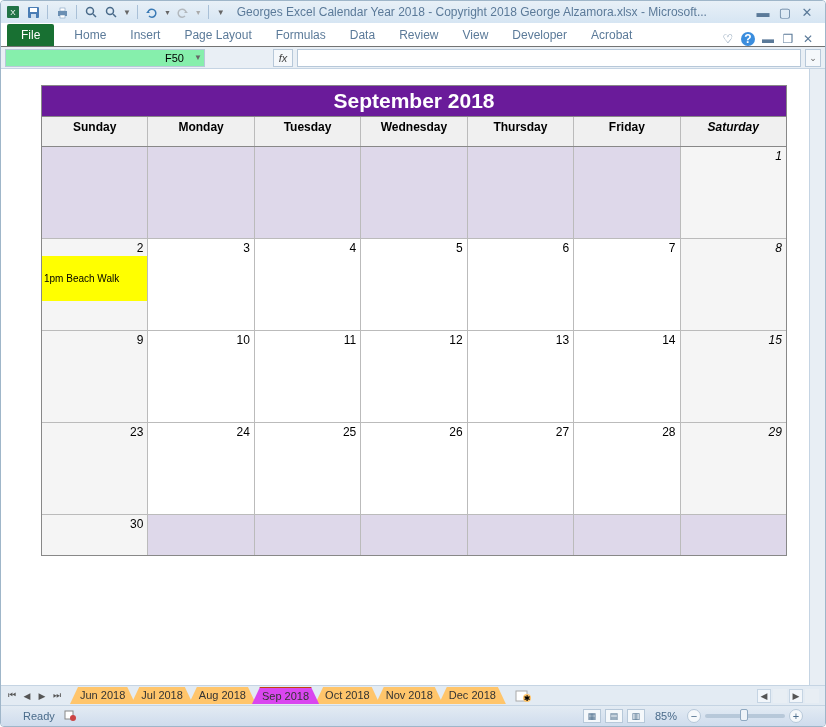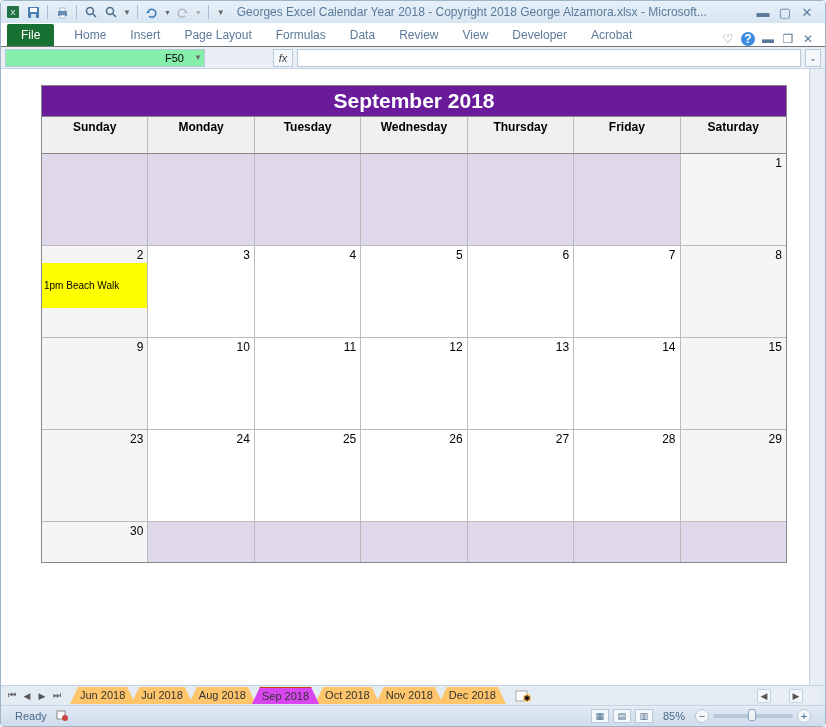--- a/index.html
+++ b/index.html
@@ -116,7 +116,7 @@
   text-align: center;
   font-size: 12px;
   padding: 2px 0;
-  height: 36px;
+  height: 29px;
   line-height: 16px;
 }
 .cal-cell {

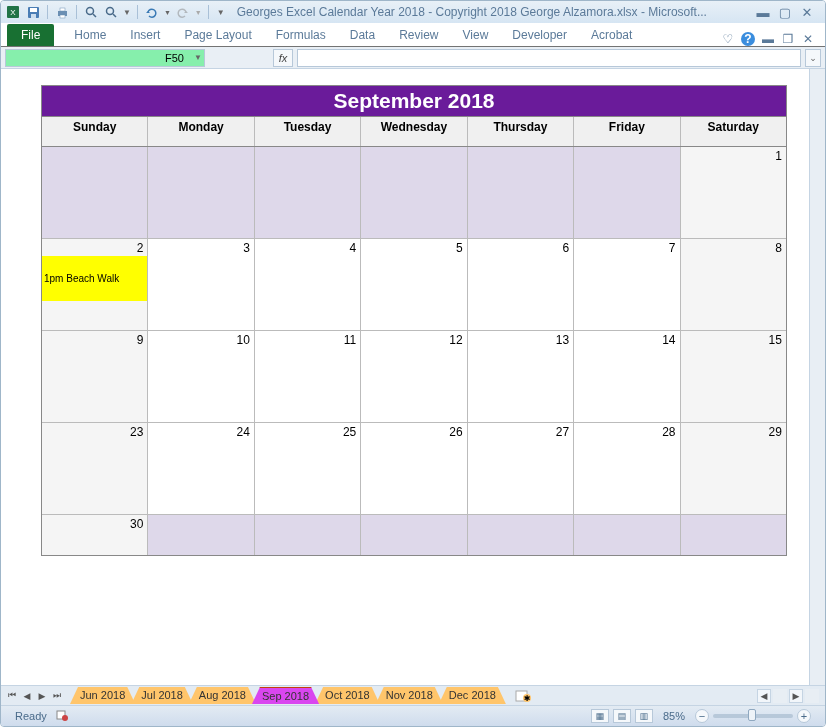--- a/index.html
+++ b/index.html
@@ -125,7 +125,7 @@
   position: relative;
   min-width: 0;
 }
-.cal-cell:last-child { border-right: none; }
+.cal-cell:last-child { border-right: none; font-style: italic; }
 .week { height: 92px; border-bottom: 1px solid #bbb; }
 .week:last-child { border-bottom: none; height: 40px;}
 .day-num {

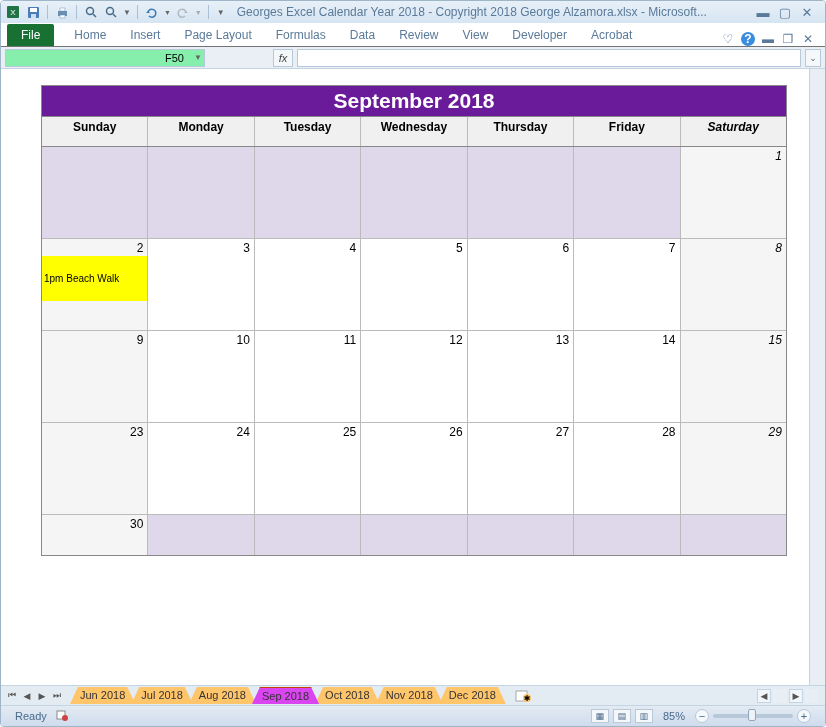--- a/index.html
+++ b/index.html
@@ -190,7 +190,7 @@
   border-top: 1px solid #c5d4e3;
   display: flex;
   align-items: center;
-  padding: 0 14px;
+  padding: 0 22px;
   font-size: 11px;
   color: #4a6b8a;
   text-align: right;

